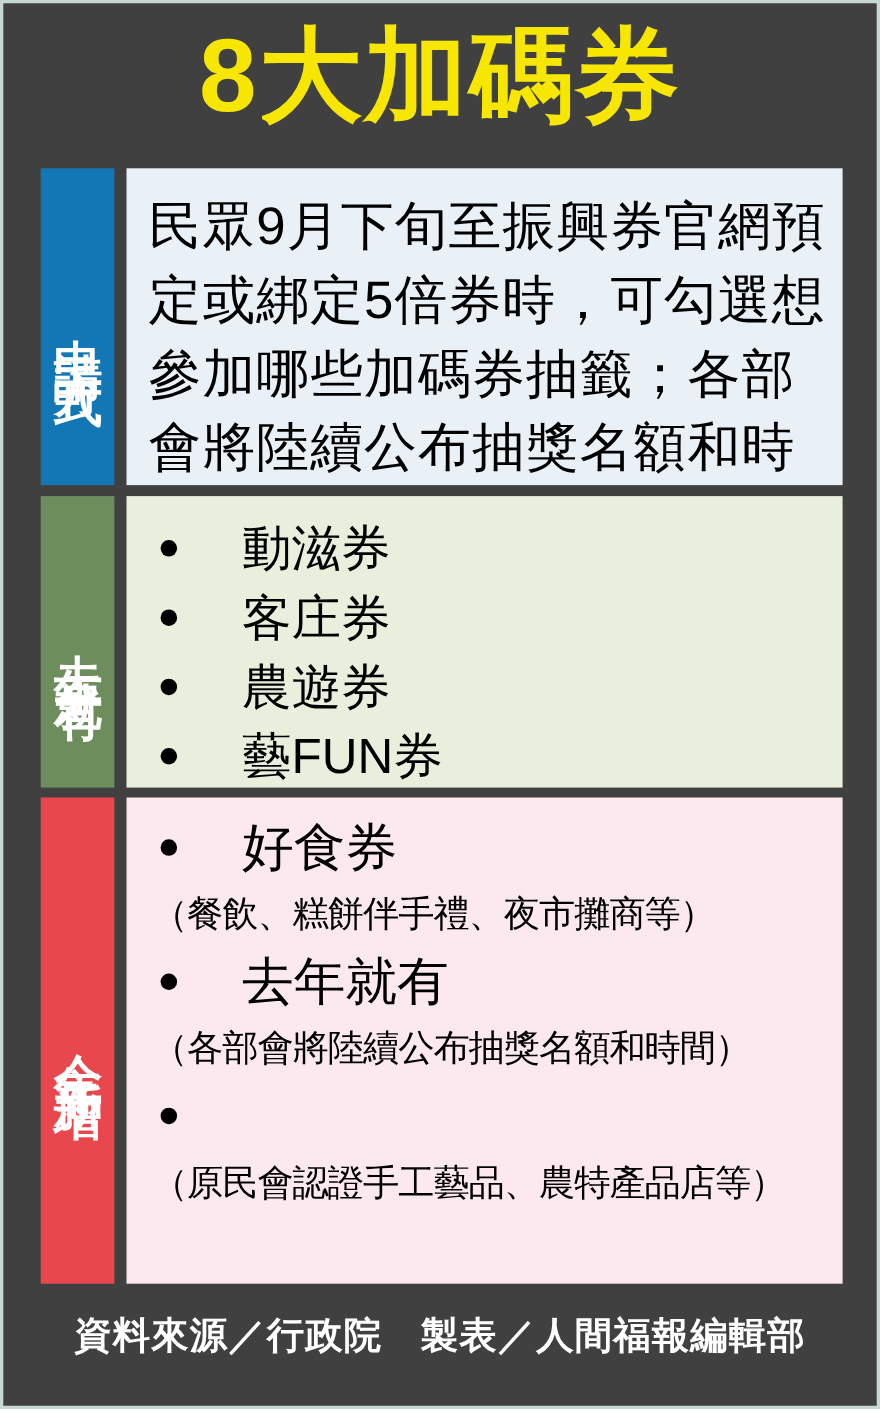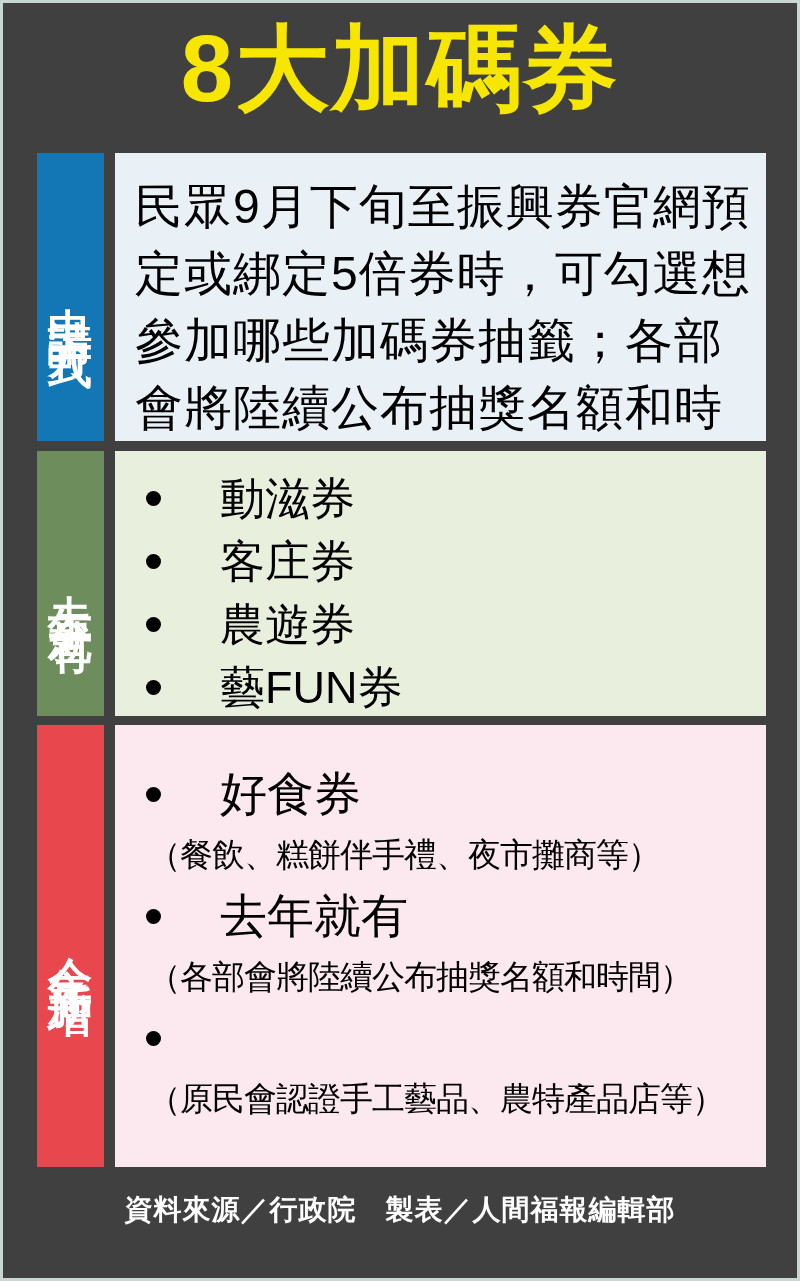--- a/index.html
+++ b/index.html
@@ -63,7 +63,7 @@
   }
   ul.vlist { list-style: none; margin: 0; padding: 0; }
   .row-2 ul.vlist { padding-top: 16px; }
-  .row-3 ul.vlist { padding-top: 14px; margin-top: 24px; }
+  .row-3 ul.vlist { padding-top: 14px; }
   .item-main {
     display: flex;
     align-items: center;

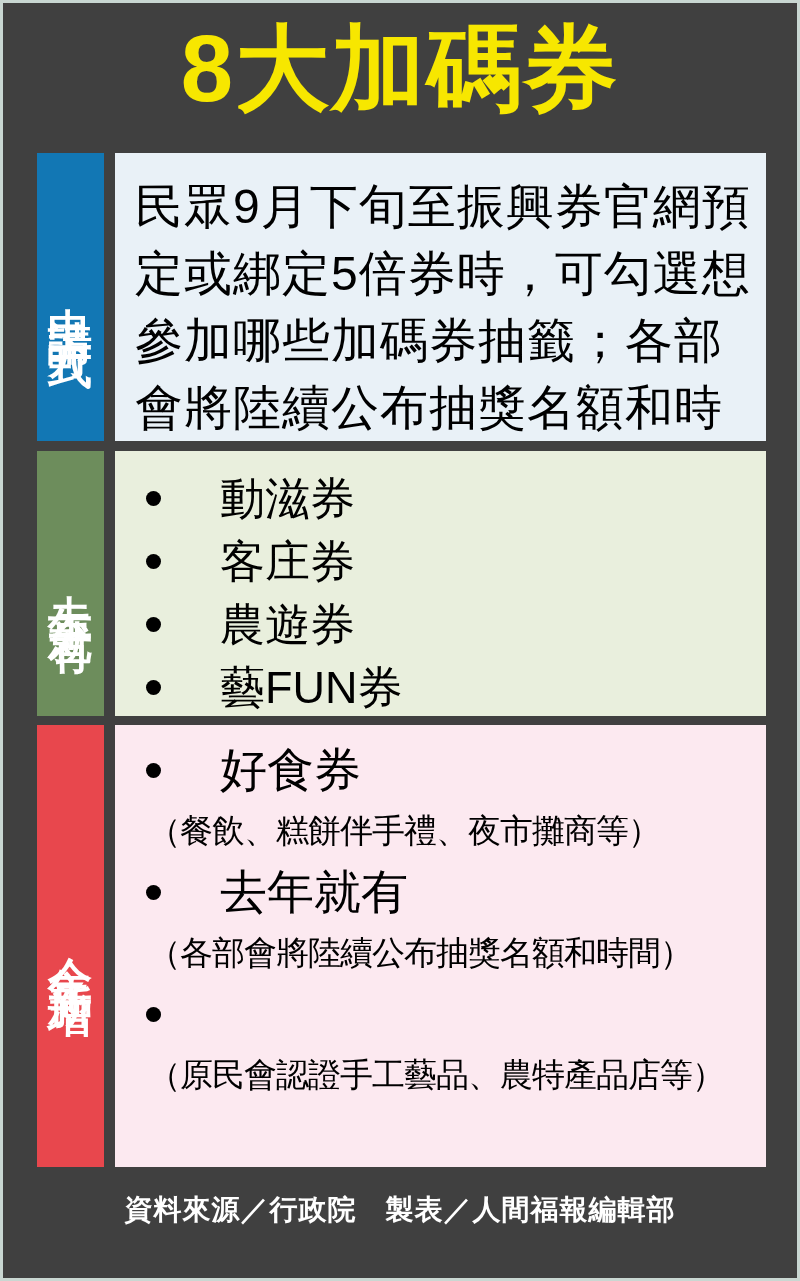--- a/index.html
+++ b/index.html
@@ -81,7 +81,7 @@
   }
   .inline-note { font-size: 33px; font-weight: 500; margin-left: 6px; }
   .item-note {
-    padding-left: 33px;
+    padding-left: 23px;
     font-size: 33px;
     font-weight: 500;
     line-height: 60px;

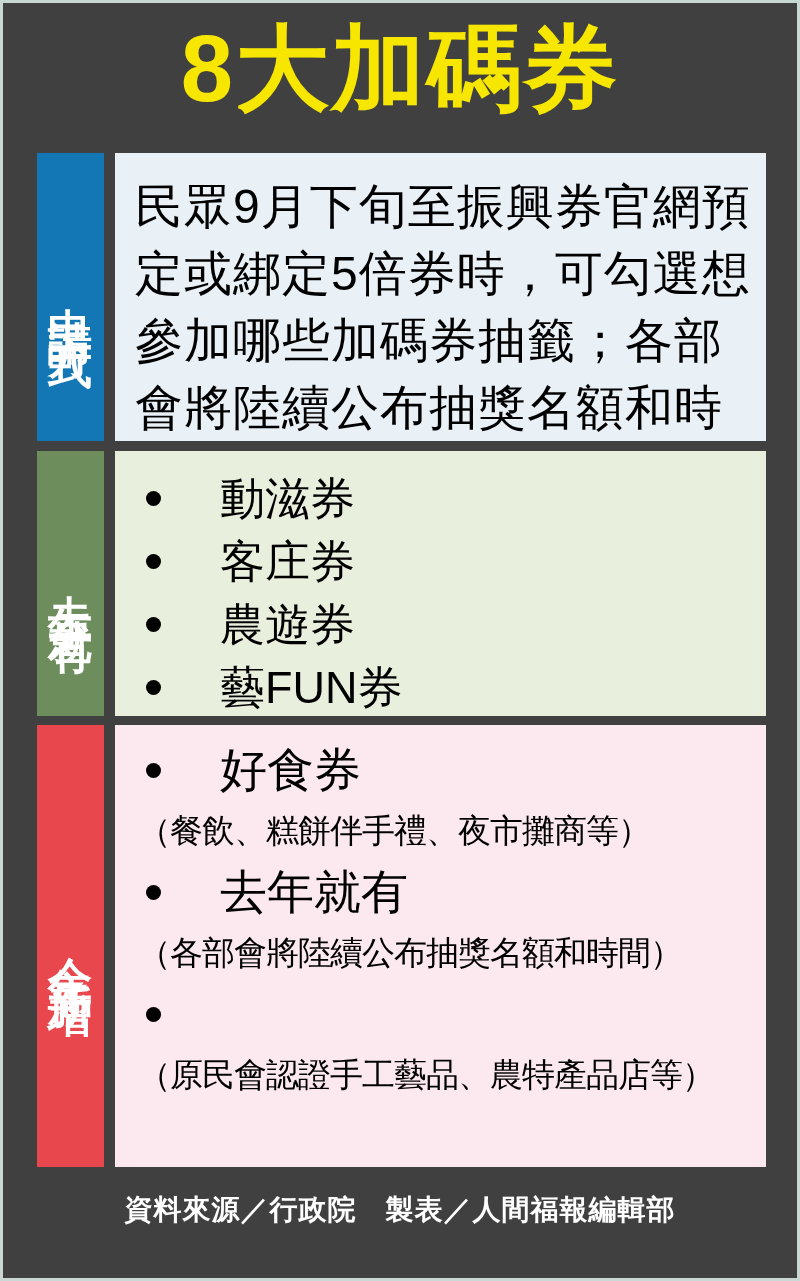--- a/index.html
+++ b/index.html
@@ -92,7 +92,7 @@
     margin-top: 24px;
     text-align: center;
     color: #ffffff;
-    font-size: 28px;
+    font-size: 34px;
     font-weight: bold;
     letter-spacing: 1px;
   }

